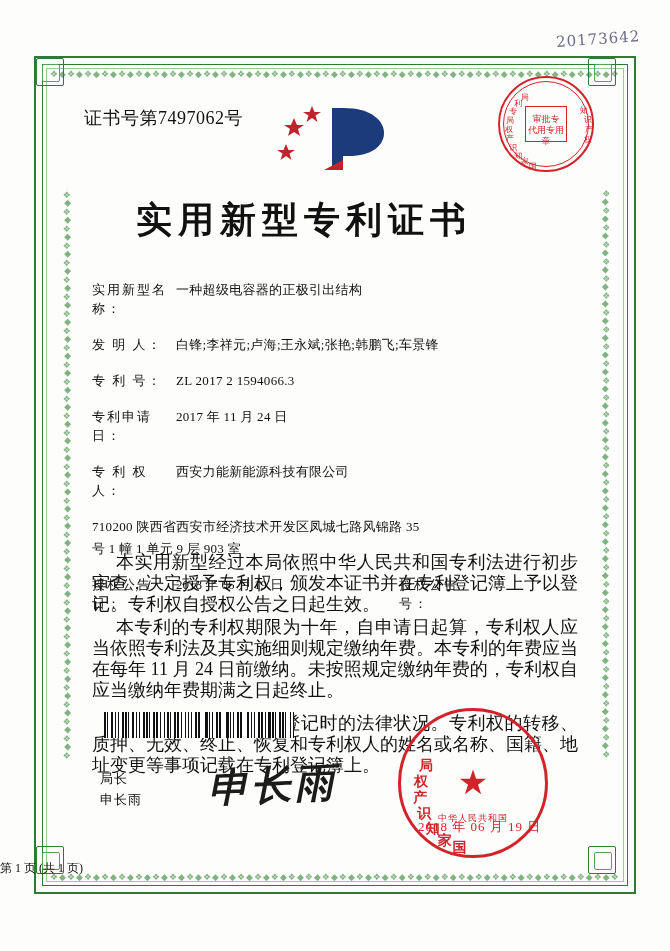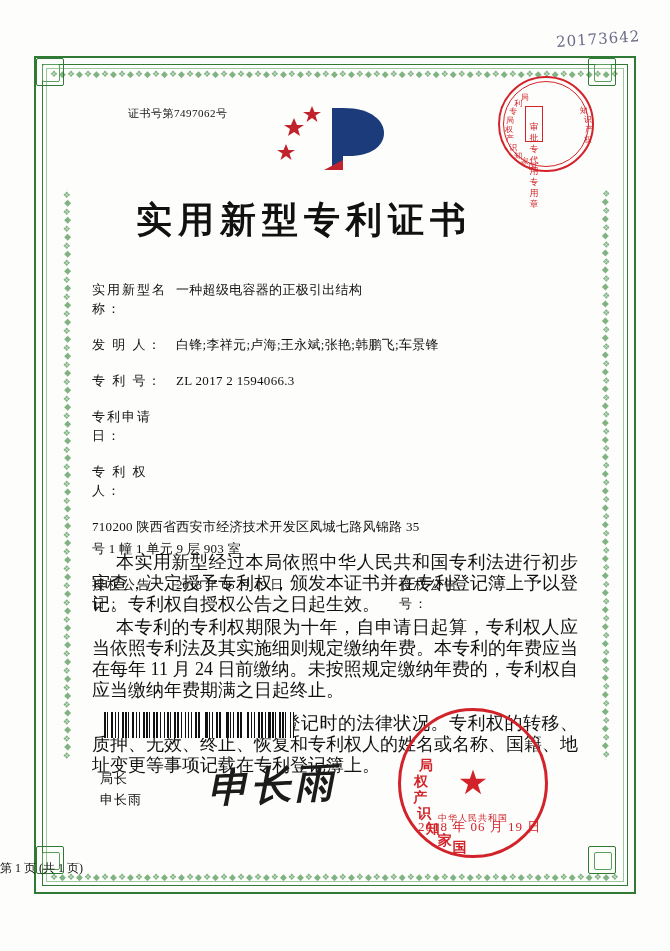--- a/index.html
+++ b/index.html
@@ -89,10 +89,9 @@
   .cert-no {
     position: absolute;
     left: 84px; top: 106px;
-    font-size: 11px;
+    font-size: 18px;
     color: #111;
     letter-spacing: .5px;
-    margin-left: 44px;
   }
 
   

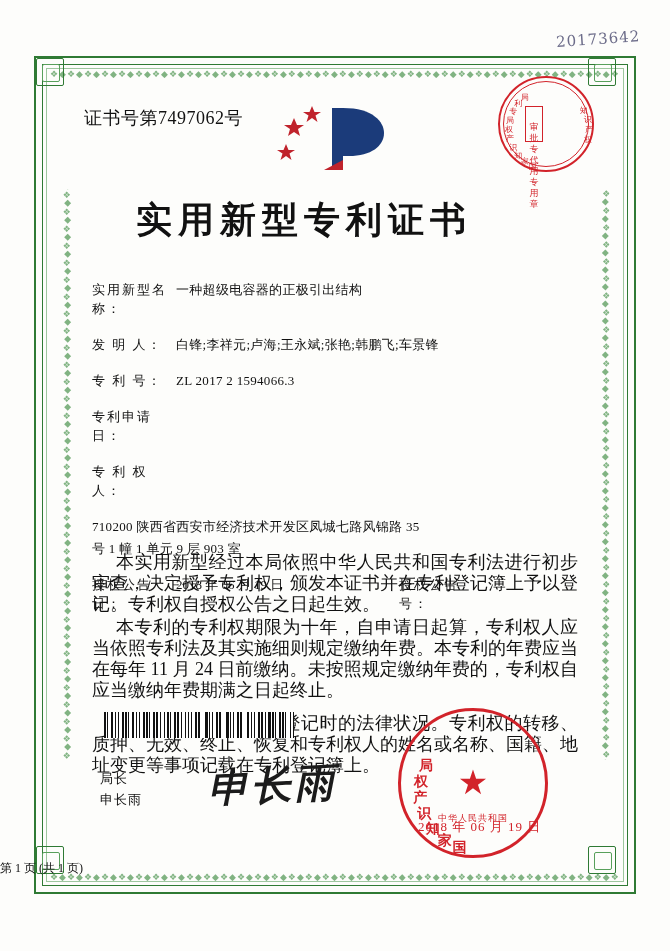--- a/index.html
+++ b/index.html
@@ -135,13 +135,13 @@
   .seal-top .center-box {
     position: absolute;
     left: 27px; top: 30px;
-    width: 18px; height: 36px;
+    width: 42px; height: 36px;
     border: 1px solid #d2232a;
     color: #d2232a;
     font-size: 9px;
     line-height: 11px;
     text-align: center;
-    padding-top: 15px;
+    padding-top: 7px;
     box-sizing: border-box;
   }
   .seal-top .arc {

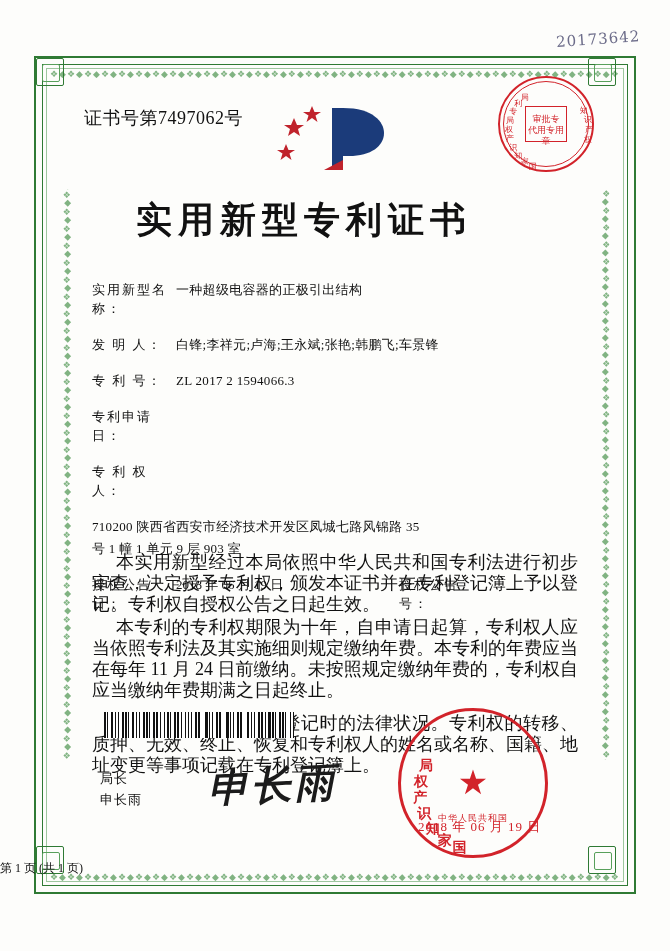--- a/index.html
+++ b/index.html
@@ -396,6 +396,7 @@
 
     <div class="field-row">
       <div class="field-label">专利申请日：</div>
+      <div class="field-value">2017 年 11 月 24 日</div>
     </div>
 
     <div class="field-row">

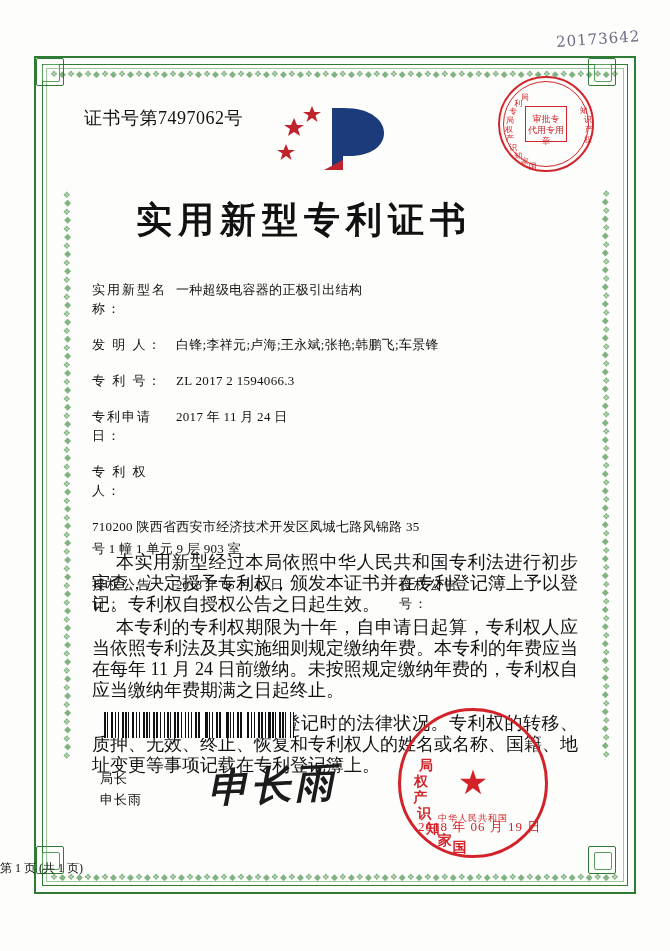--- a/index.html
+++ b/index.html
@@ -401,6 +401,7 @@
 
     <div class="field-row">
       <div class="field-label">专 利 权 人：</div>
+      <div class="field-value">西安力能新能源科技有限公司</div>
     </div>
 
     <div class="field-row">

